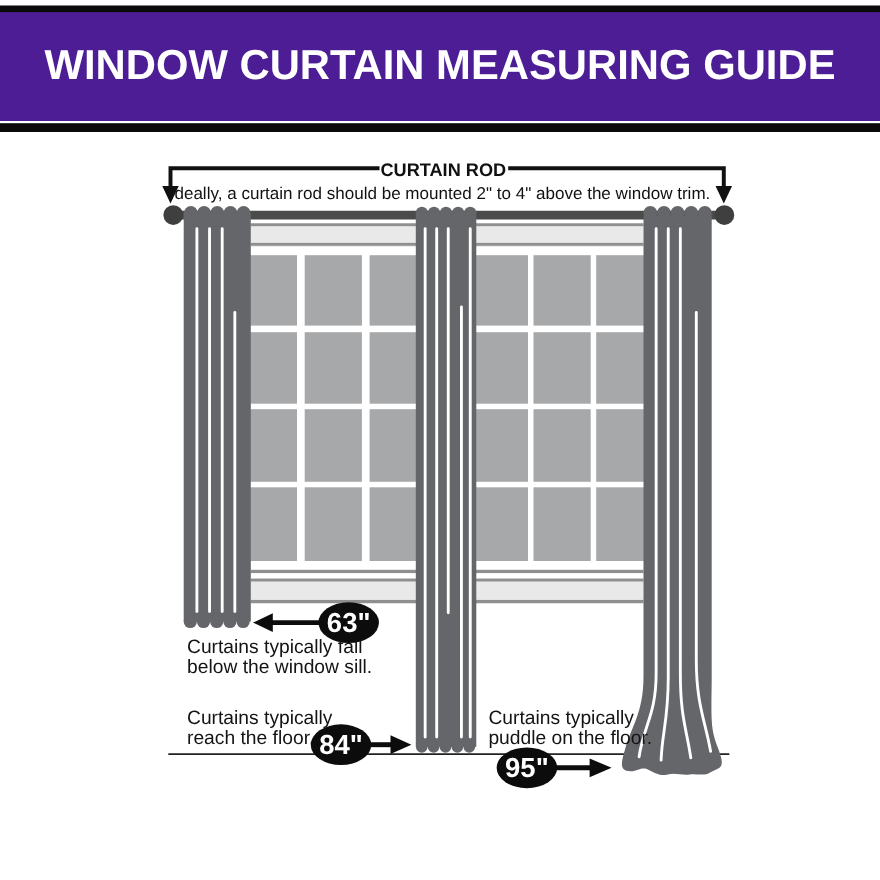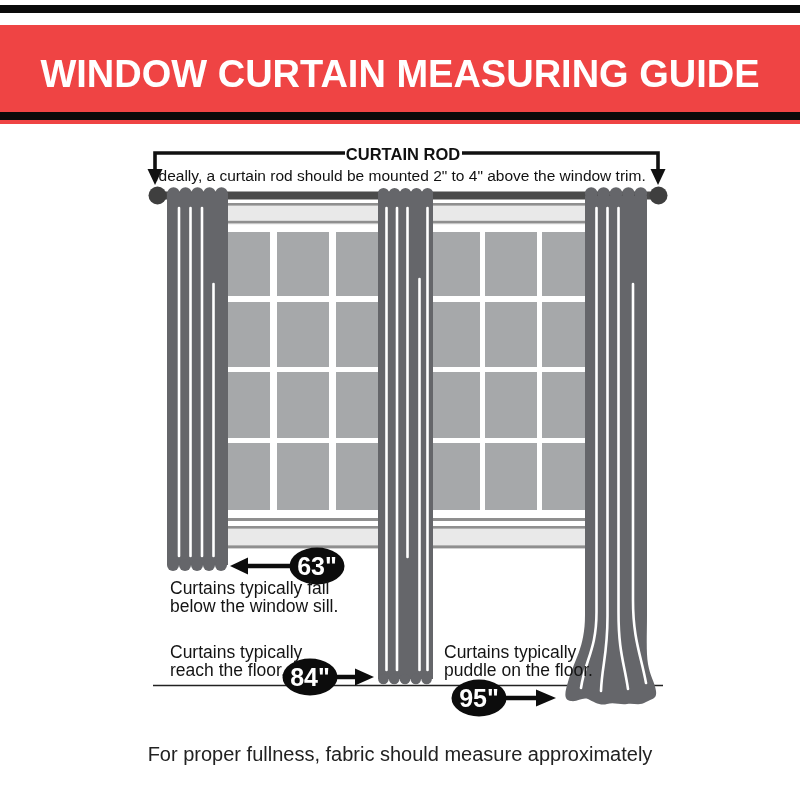--- a/index.html
+++ b/index.html
@@ -12,7 +12,7 @@
   .banner .bar.top{top:0;}
   .banner .bar.bottom{bottom:0;}
   .banner .field{
-    position:absolute;left:0;top:20px;width:800px;height:99px;background:#ef4444;
+    position:absolute;left:0;top:6px;width:800px;height:99px;background:#4c1d95;
     display:flex;align-items:center;justify-content:center;
   }
   .banner .title{

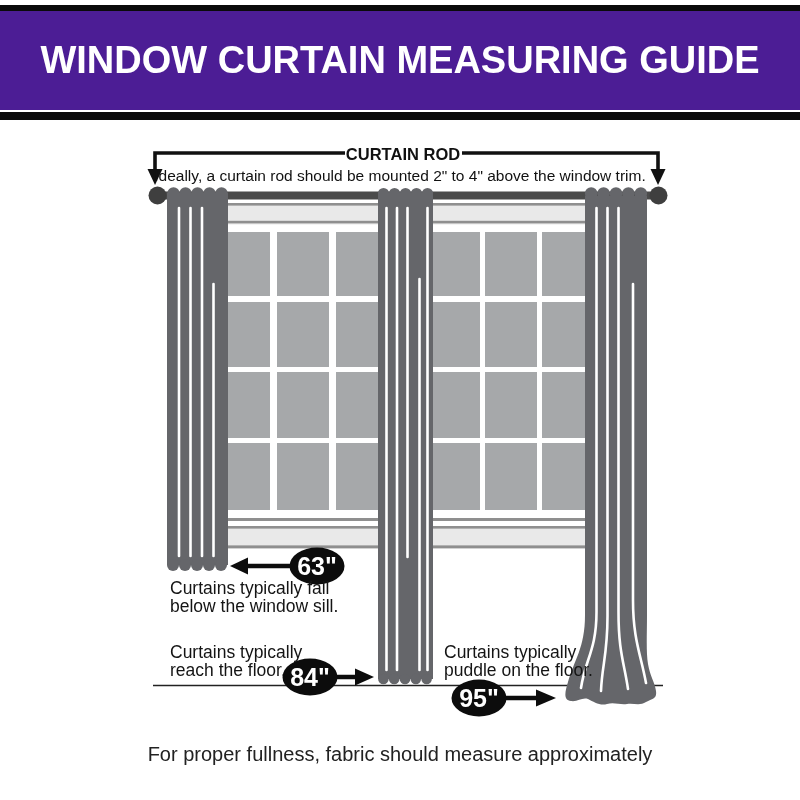--- a/index.html
+++ b/index.html
@@ -204,7 +204,6 @@
 </svg>
 
 <div class="footer">
-  <div>For proper fullness, fabric should measure approximately</div>
 </div>
 
 </body></html>

